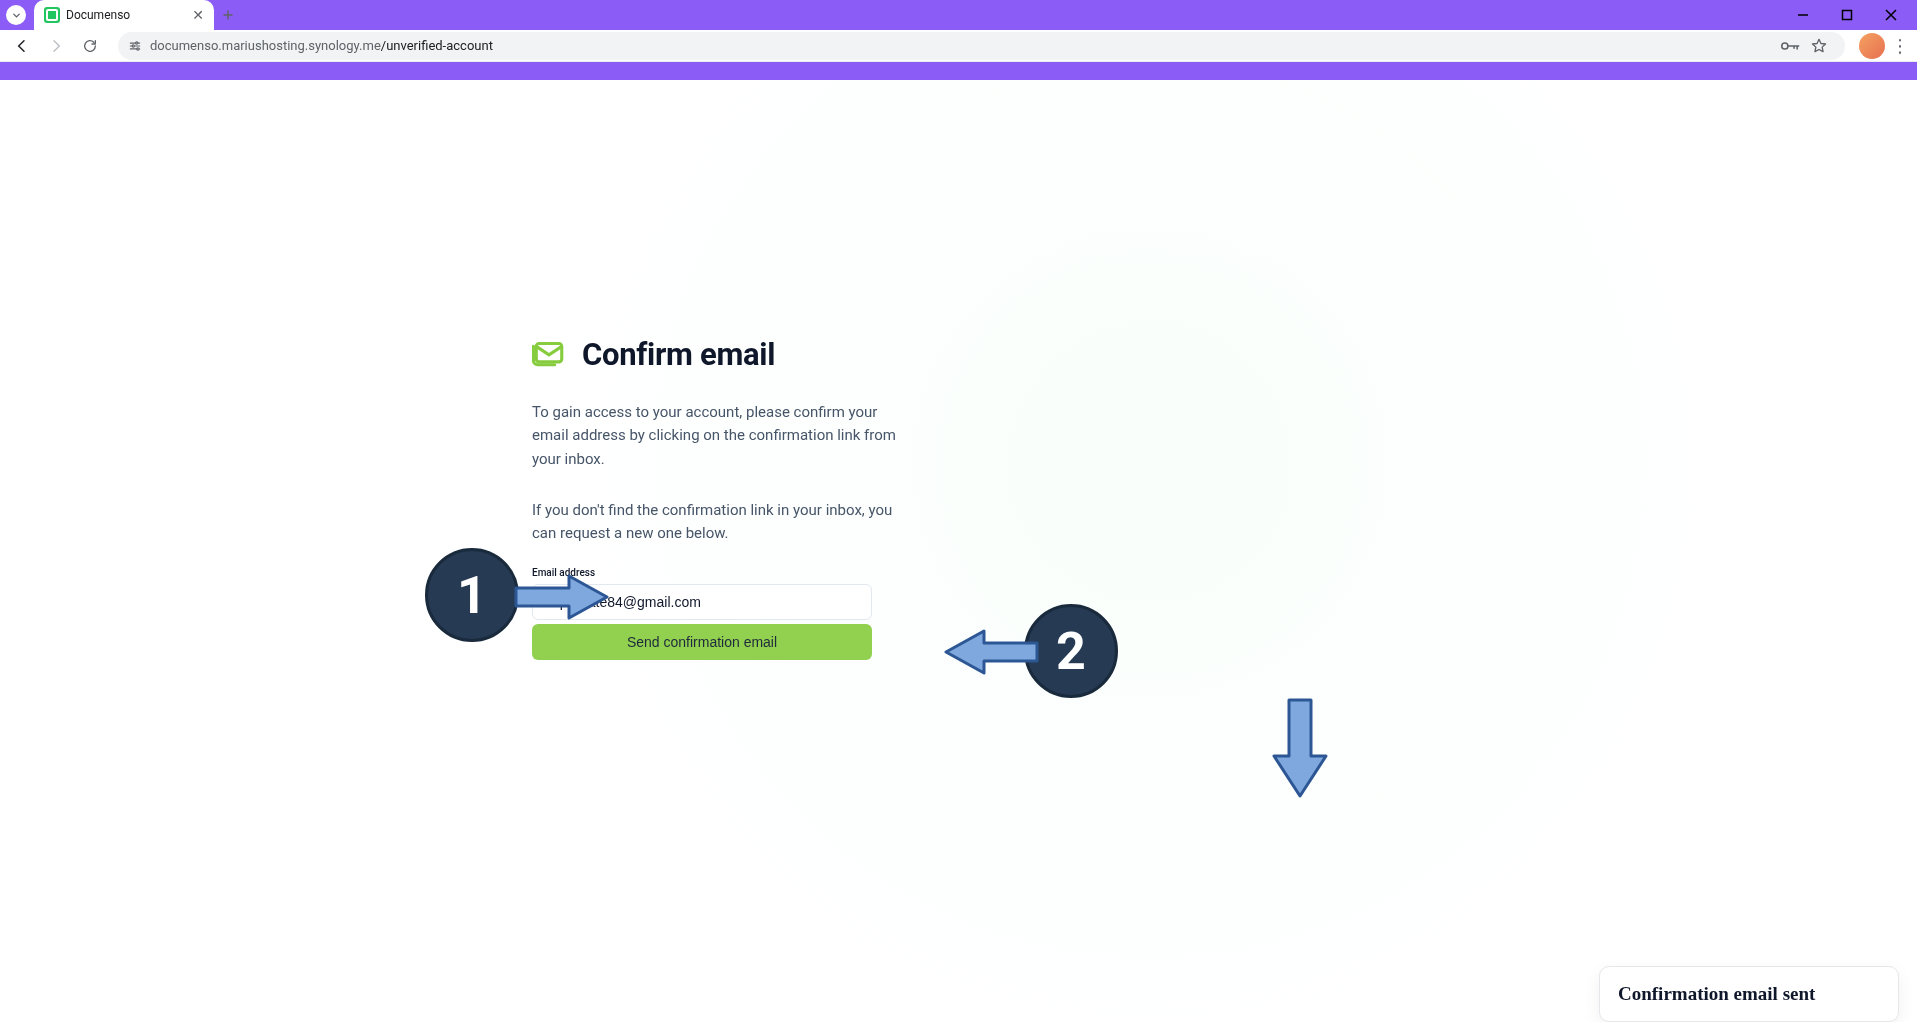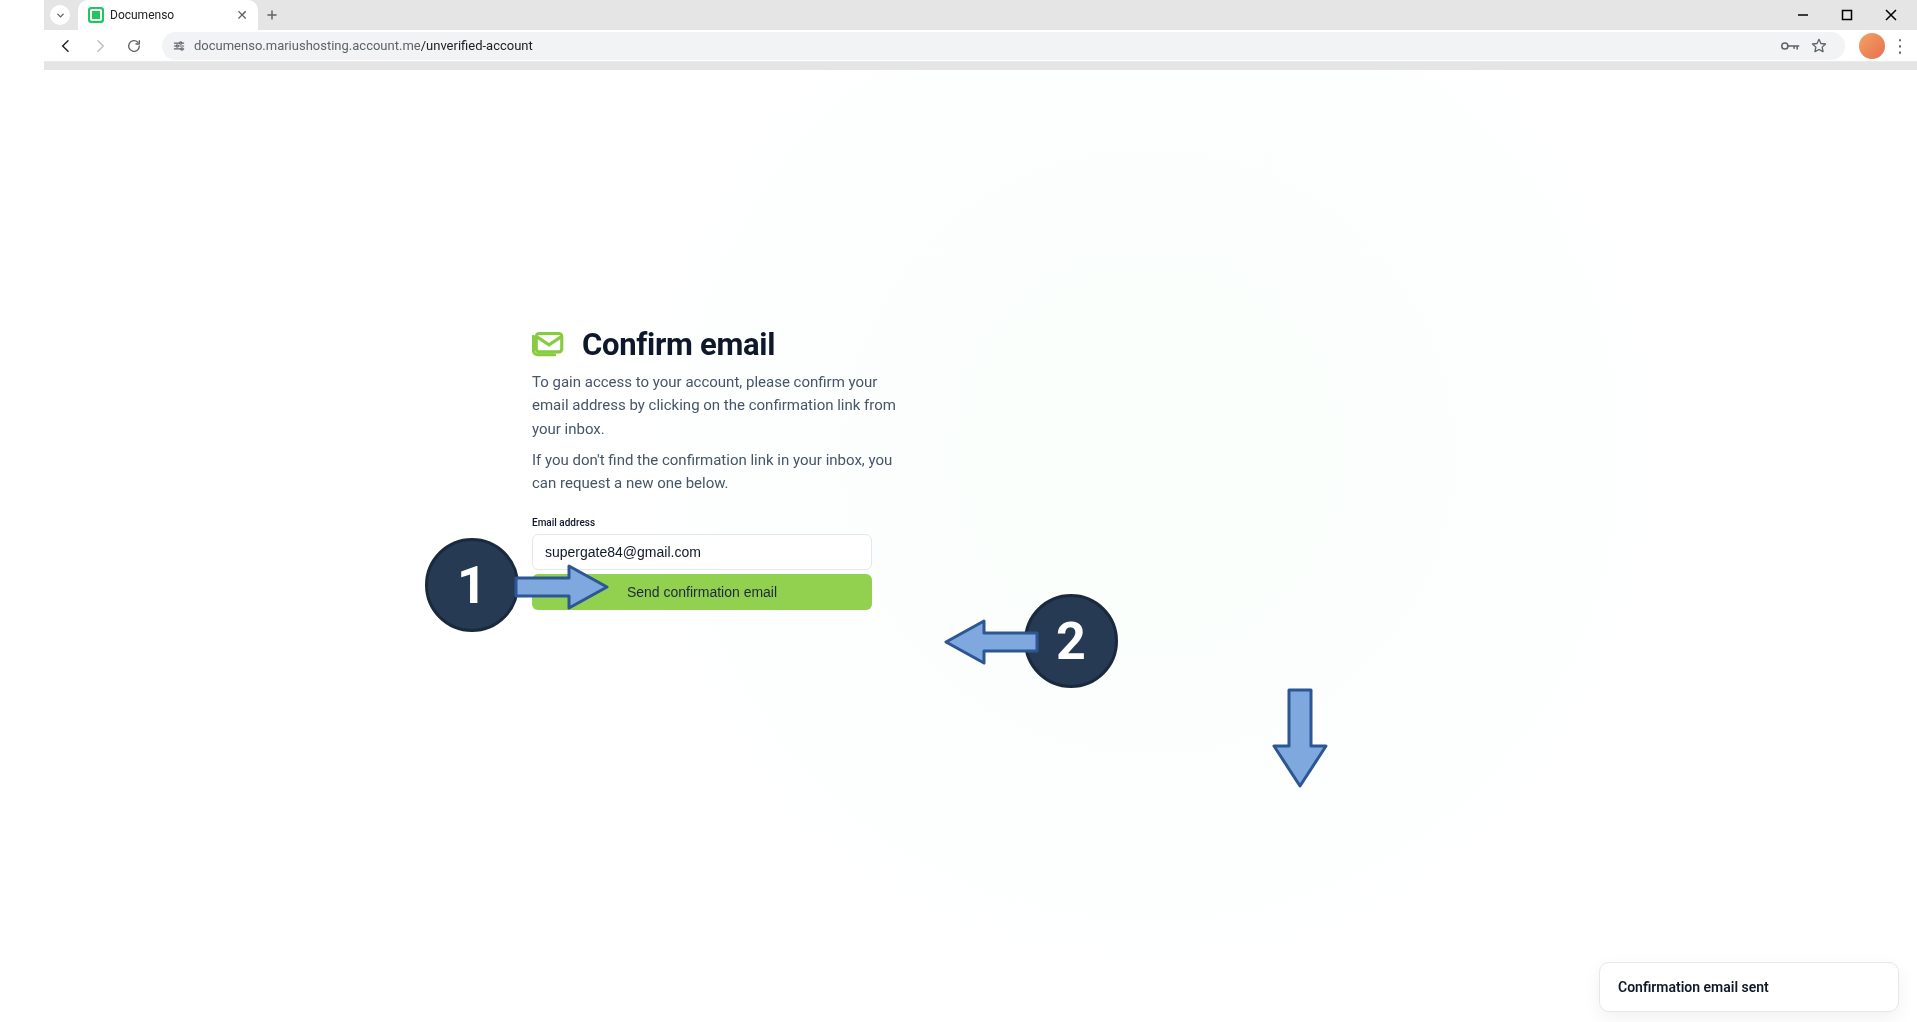--- a/index.html
+++ b/index.html
@@ -6,7 +6,7 @@
     body { font-family: -apple-system, BlinkMacSystemFont, 'Segoe UI', Roboto, sans-serif; width: 1917px; height: 1022px; overflow: hidden; background: #fff; }
 
     
-    .browser-chrome { background: #e5e5e5; height: 70px; display: flex; flex-direction: column; margin-left: 44px; }
+    .browser-chrome { background: #8b5cf6; height: 80px; display: flex; flex-direction: column; }
     .tabs-row { display: flex; align-items: center; height: 30px; padding-left: 6px; }
     .dropdown-v { background: #fff; width: 20px; height: 20px; border-radius: 10px; display: flex; align-items: center; justify-content: center; margin-right: 8px; cursor: pointer; }
     .tab { background: #fff; border-radius: 10px 10px 0 0; height: 30px; width: 180px; display: flex; align-items: center; padding: 0 10px; gap: 6px; position: relative; }

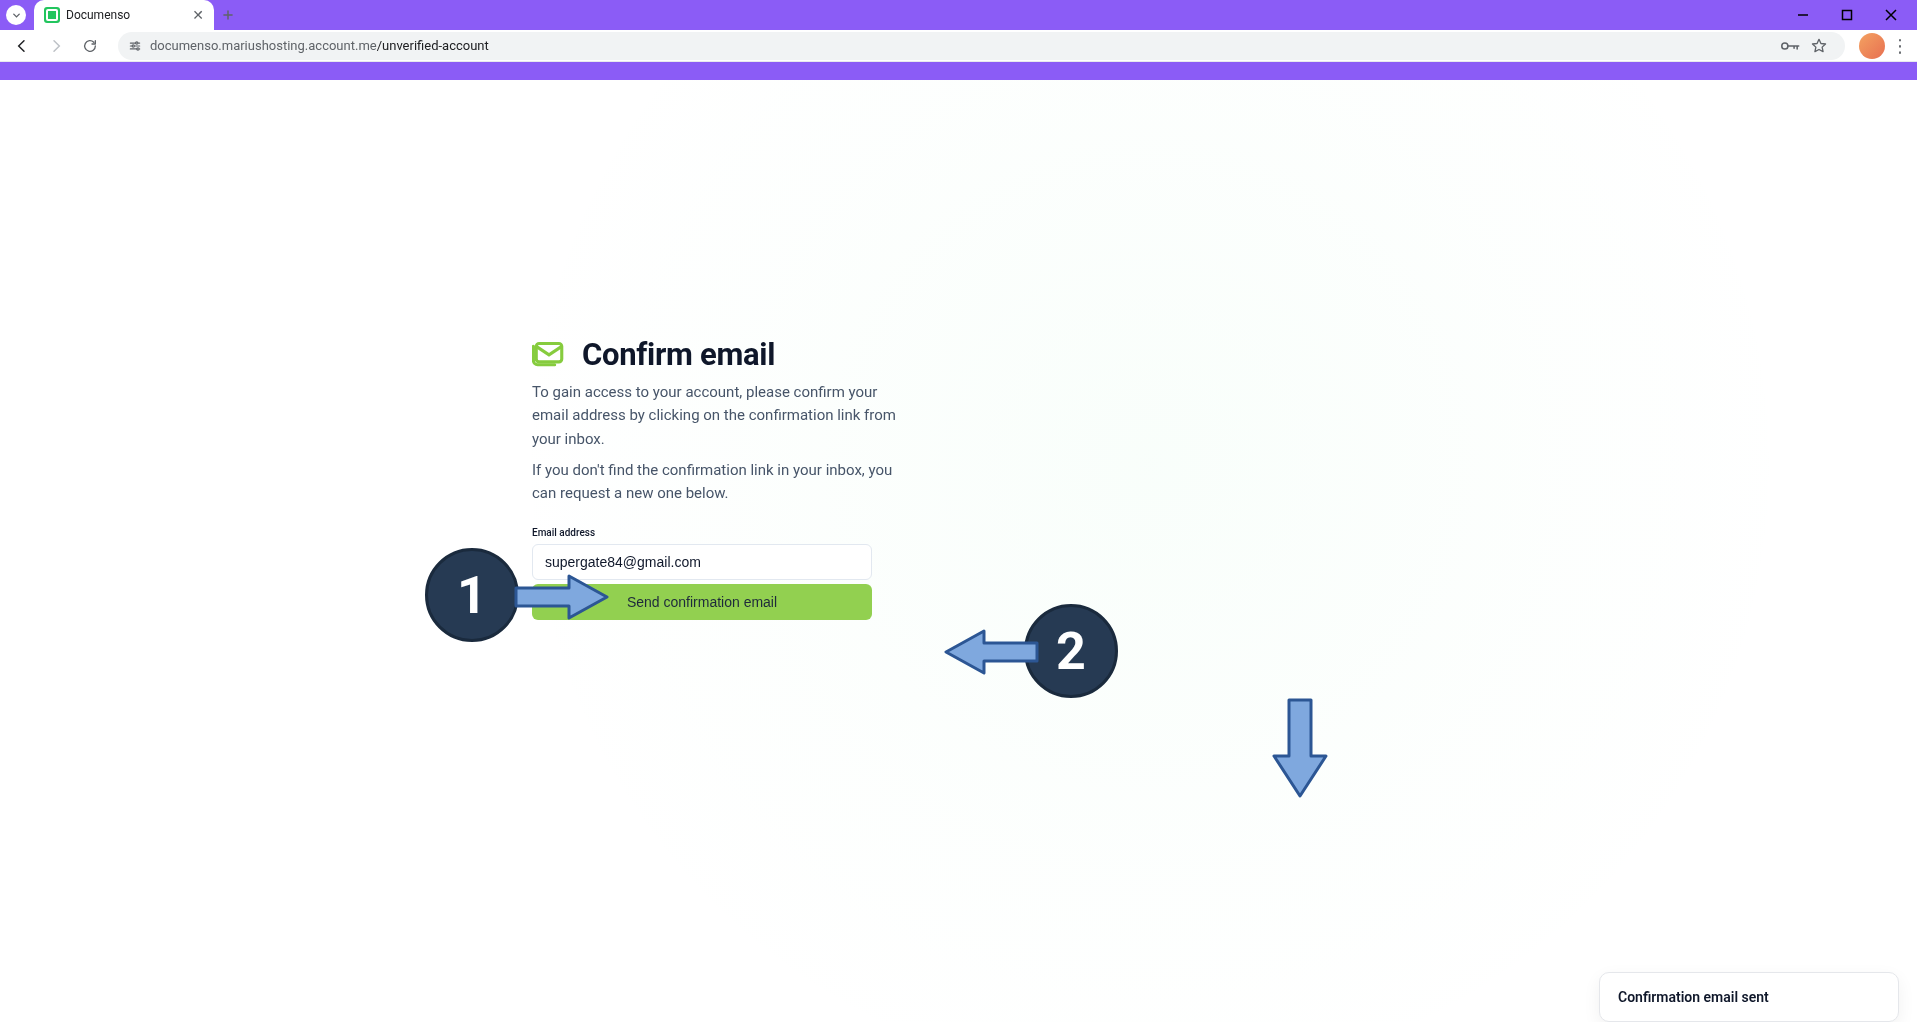--- a/index.html
+++ b/index.html
@@ -123,7 +123,7 @@
           </svg>
       </span>
       <span class="url-text">
-        <span class="url-host">documenso.mariushosting.account.me</span><span>/unverified-account</span>
+        <span class="url-host">documenso.mariushosting.synology.me</span><span>/unverified-account</span>
       </span>
       <span class="addr-right">
         <svg width="20" height="14" viewBox="0 0 26 14">

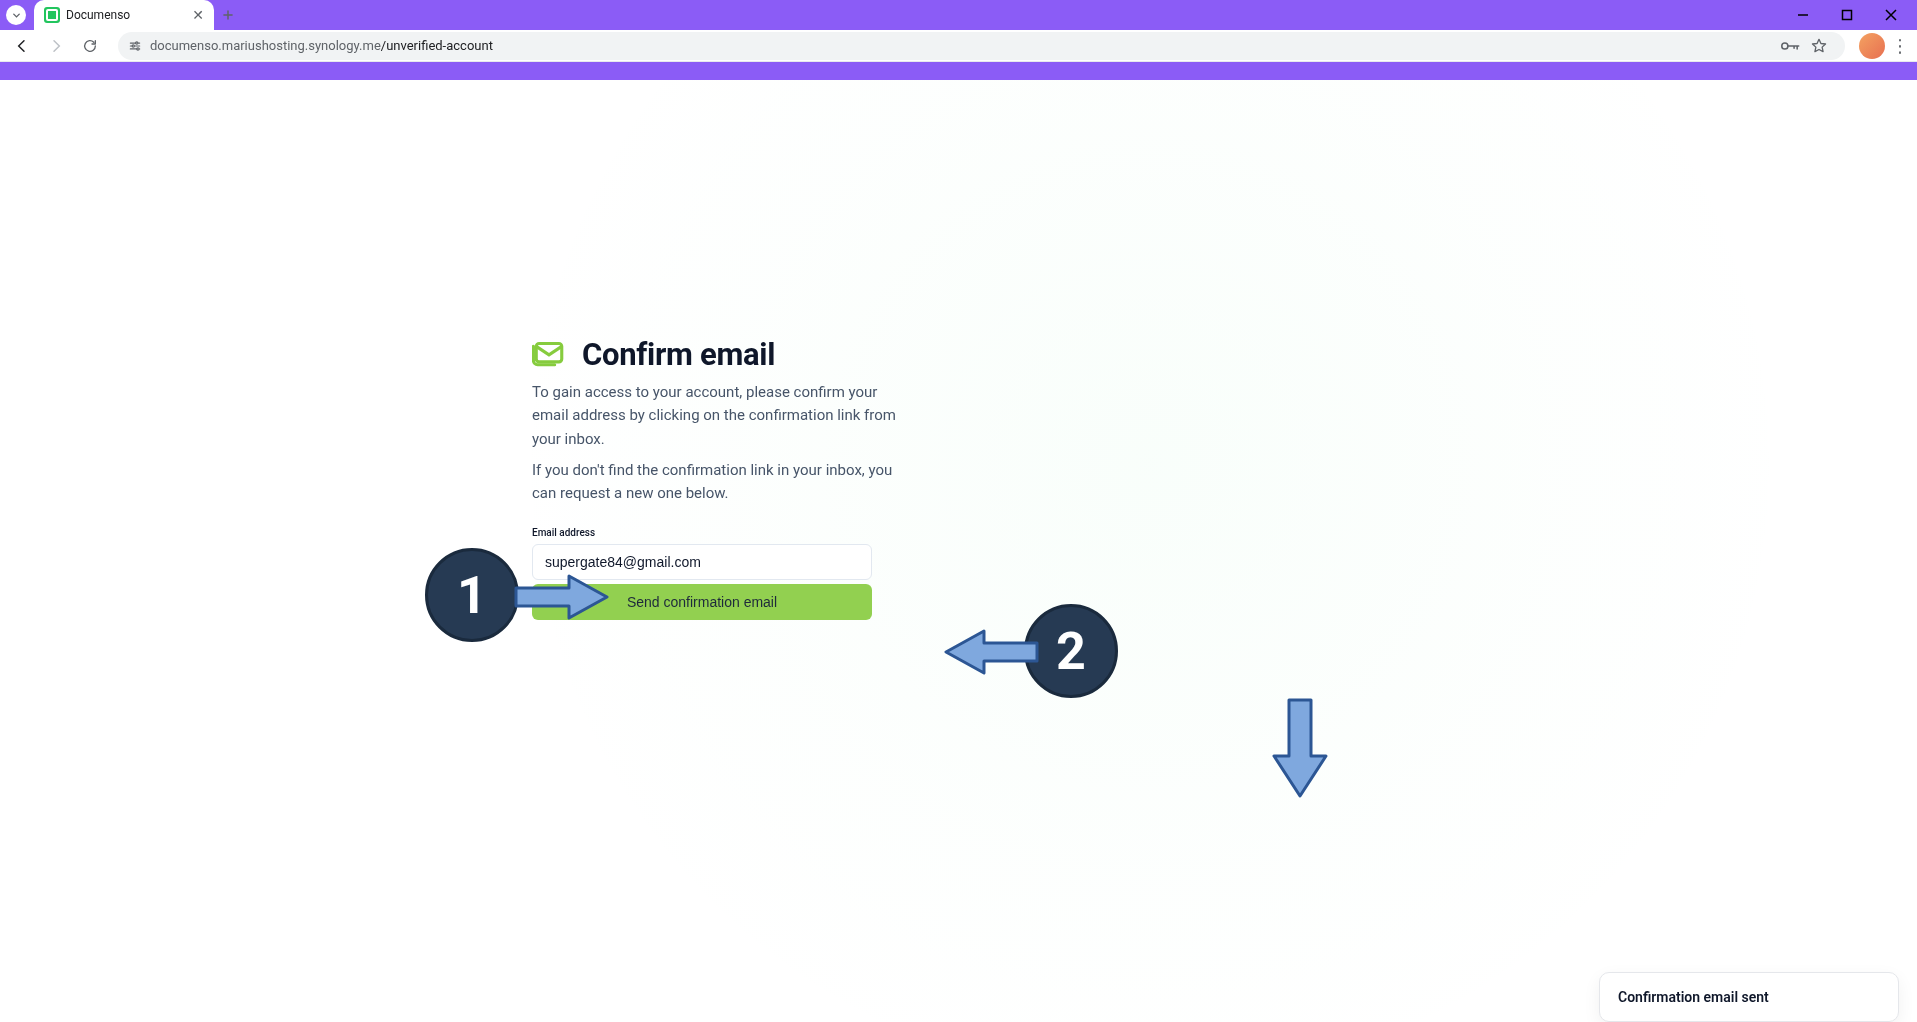--- a/index.html
+++ b/index.html
@@ -37,7 +37,7 @@
     .heading-row { display:flex; align-items:center; gap:16px; }
     .mail-icon-box { color:#86cc3e; }
     .heading { font-size: 31px; font-weight: 700; color: #0f172a; letter-spacing:-0.3px;}
-    .paragraph { margin-top: 8px; font-size: 15px; color: #475569; line-height: 1.55; }
+    .paragraph { margin-top: 28px; font-size: 15px; color: #475569; line-height: 1.55; }
     .paragraph + .paragraph { }
     .form-area { margin-top: 22px; }
     .field-label { font-size: 10px; color:#0f172a; font-weight:500; }

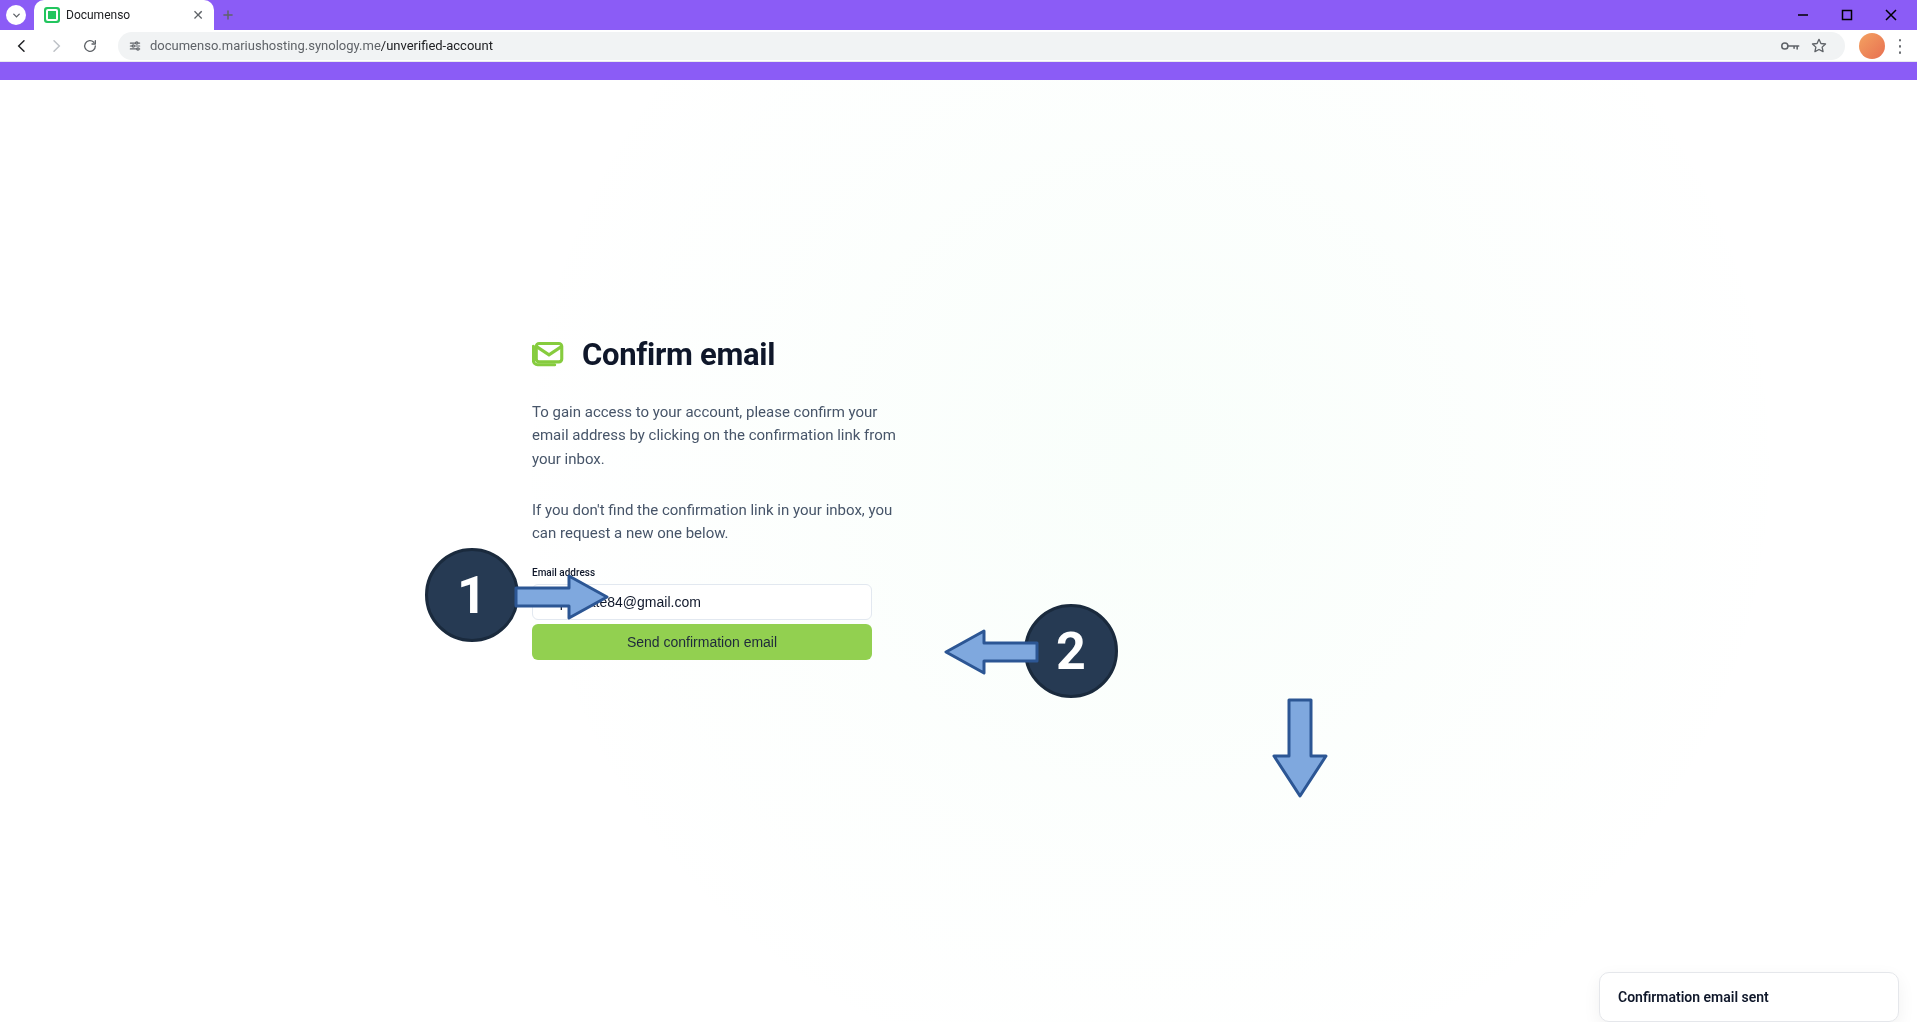--- a/index.html
+++ b/index.html
@@ -56,7 +56,7 @@
 
     
     .toast { position:absolute; right:18px; bottom:18px; width:300px; background:#fff; border:1px solid #e5e7eb; border-radius:10px; padding:16px 18px; box-shadow:0 6px 18px rgba(0,0,0,0.06);}
-    .toast-title { font-size:14px; font-weight:600; color:#0f172a; }
+    .toast-title { font-size:19px; font-weight:600; color:#0f172a;font-family:Liberation Serif, serif; }
     .toast-body { margin-top:4px; font-size:13px; color:#64748b; line-height:1.45;}
   </style>
 </head>

